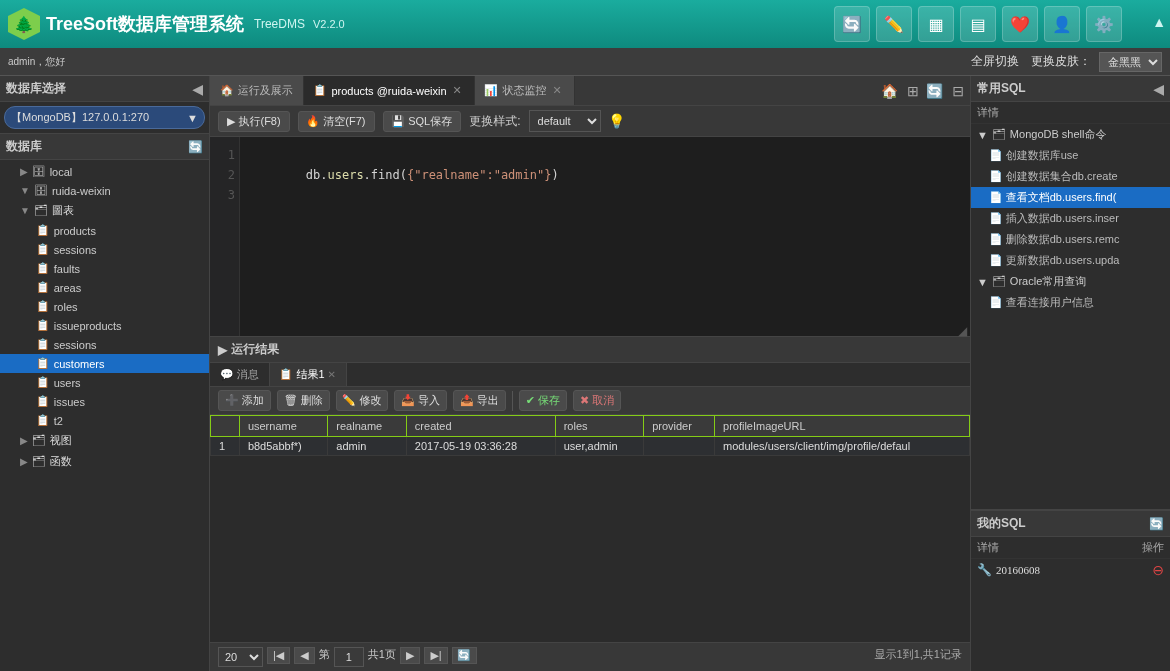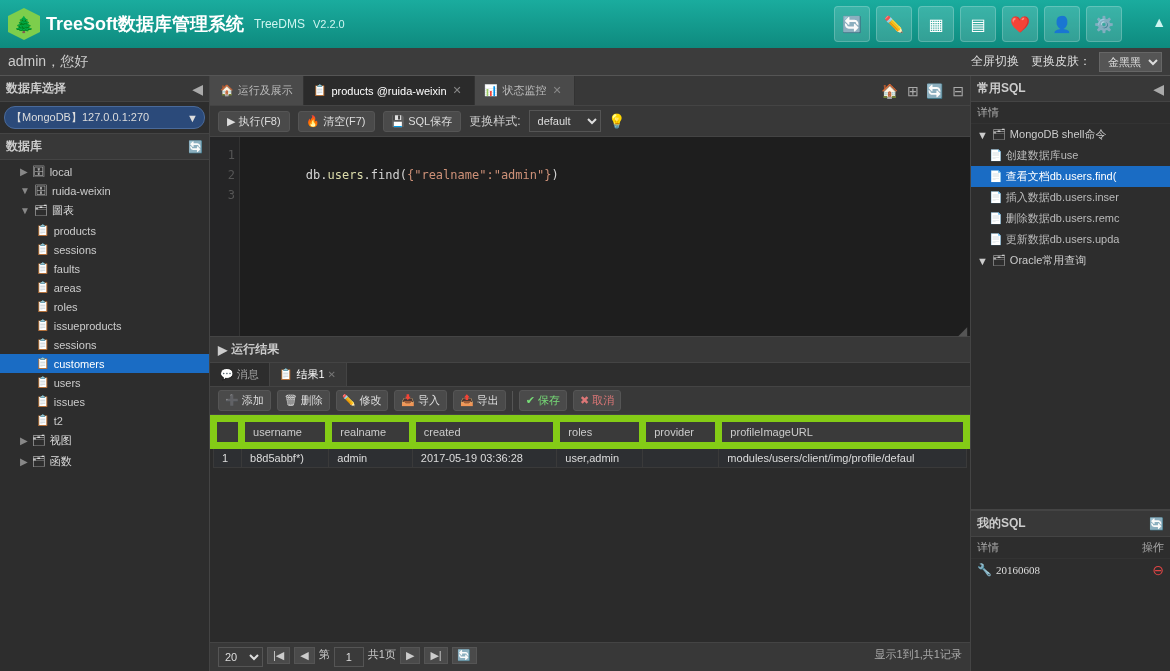--- a/index.html
+++ b/index.html
@@ -53,7 +53,7 @@
       padding: 0 8px;
       border-bottom: 1px solid #555;
     }
-    #admin-label { color: #ccc; font-size: 14px; }
+    #admin-label { color: #ccc; font-size: 10px; }
     #fullscreen-area {
       display: flex; align-items: center; gap: 8px;
       margin-left: auto;

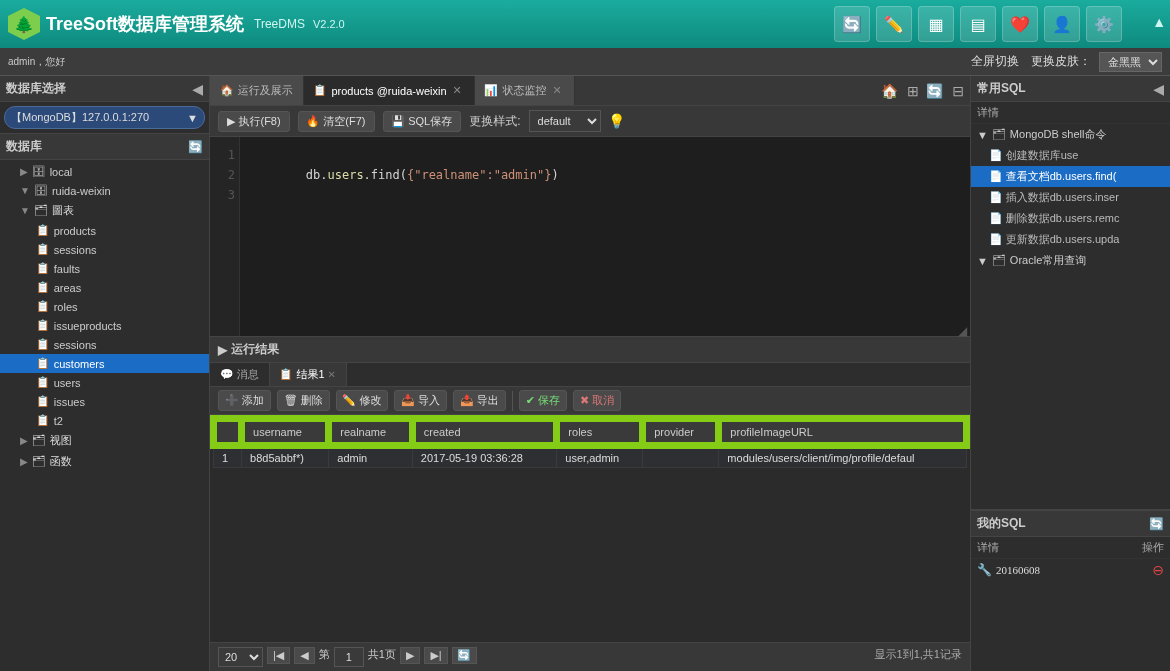--- a/index.html
+++ b/index.html
@@ -710,6 +710,7 @@
           <span>MongoDB shell命令</span>
         </div>
         <div class="sql-item">📄 创建数据库use</div>
+        <div class="sql-item">📄 创建数据集合db.create</div>
         <div class="sql-item active">📄 查看文档db.users.find(</div>
         <div class="sql-item">📄 插入数据db.users.inser</div>
         <div class="sql-item">📄 删除数据db.users.remc</div>

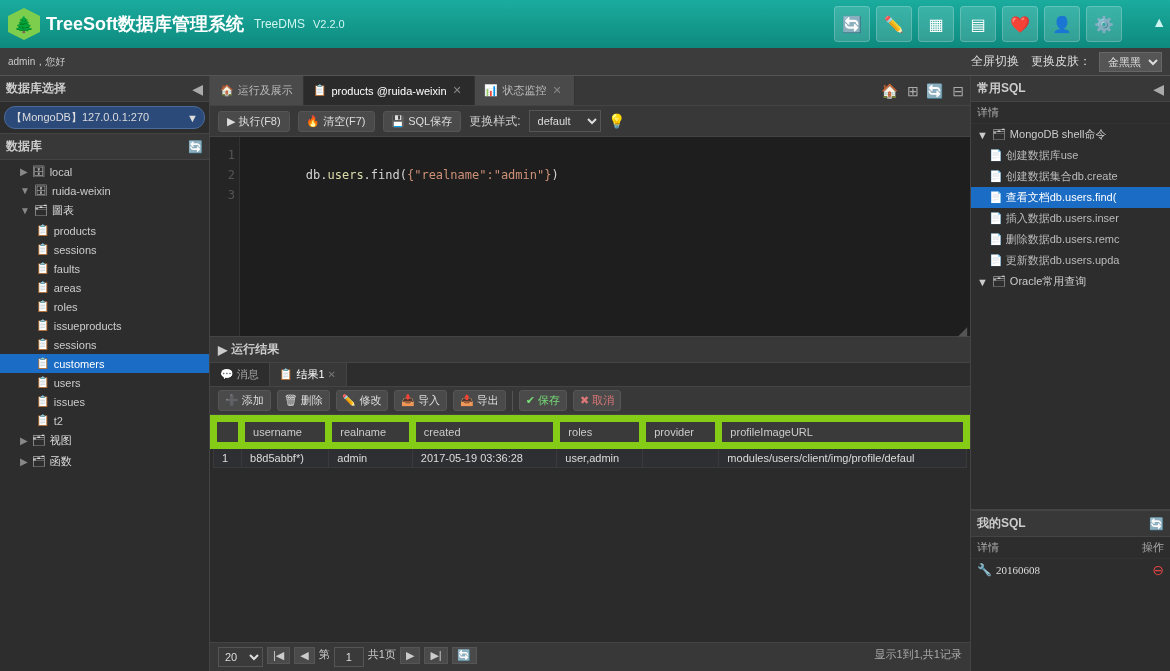--- a/index.html
+++ b/index.html
@@ -721,6 +721,7 @@
           <span>🗂</span>
           <span>Oracle常用查询</span>
         </div>
+        <div class="sql-item">📄 查看连接用户信息</div>
       </div>
     </div>
     <div id="right-bottom">

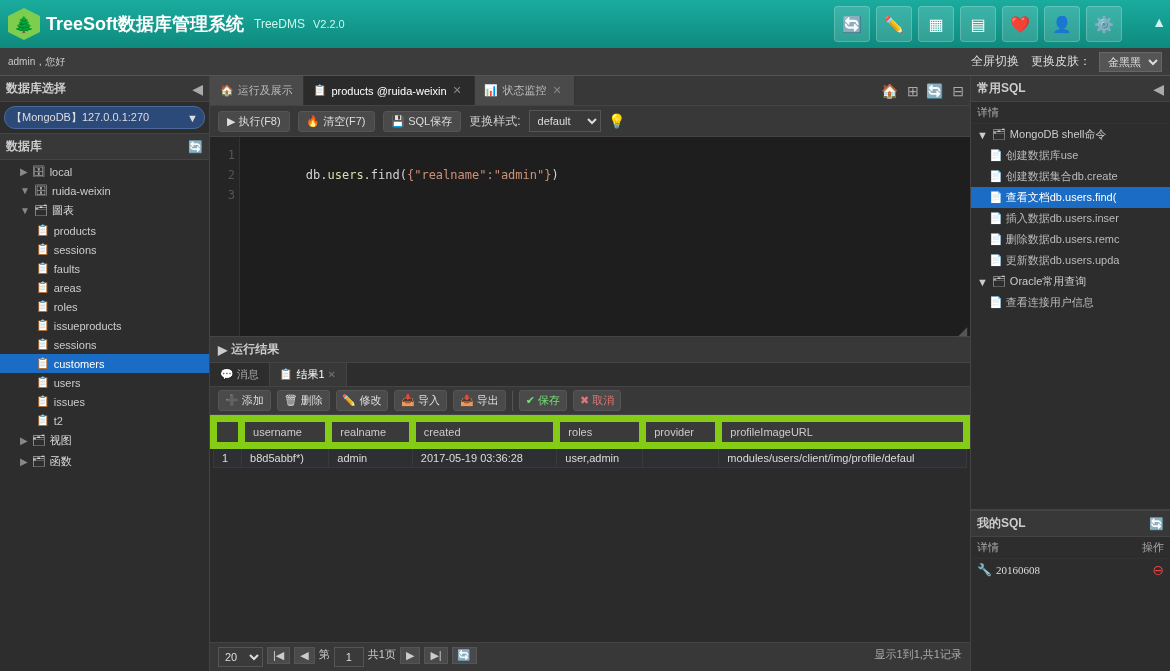--- a/index.html
+++ b/index.html
@@ -302,7 +302,7 @@
       color: #ccc;
       padding: 4px 8px;
       font-size: 11px;
-      border: 7px solid #84cc16;
+      border: 1px solid #84cc16;
       text-align: left;
       font-weight: normal;
     }

